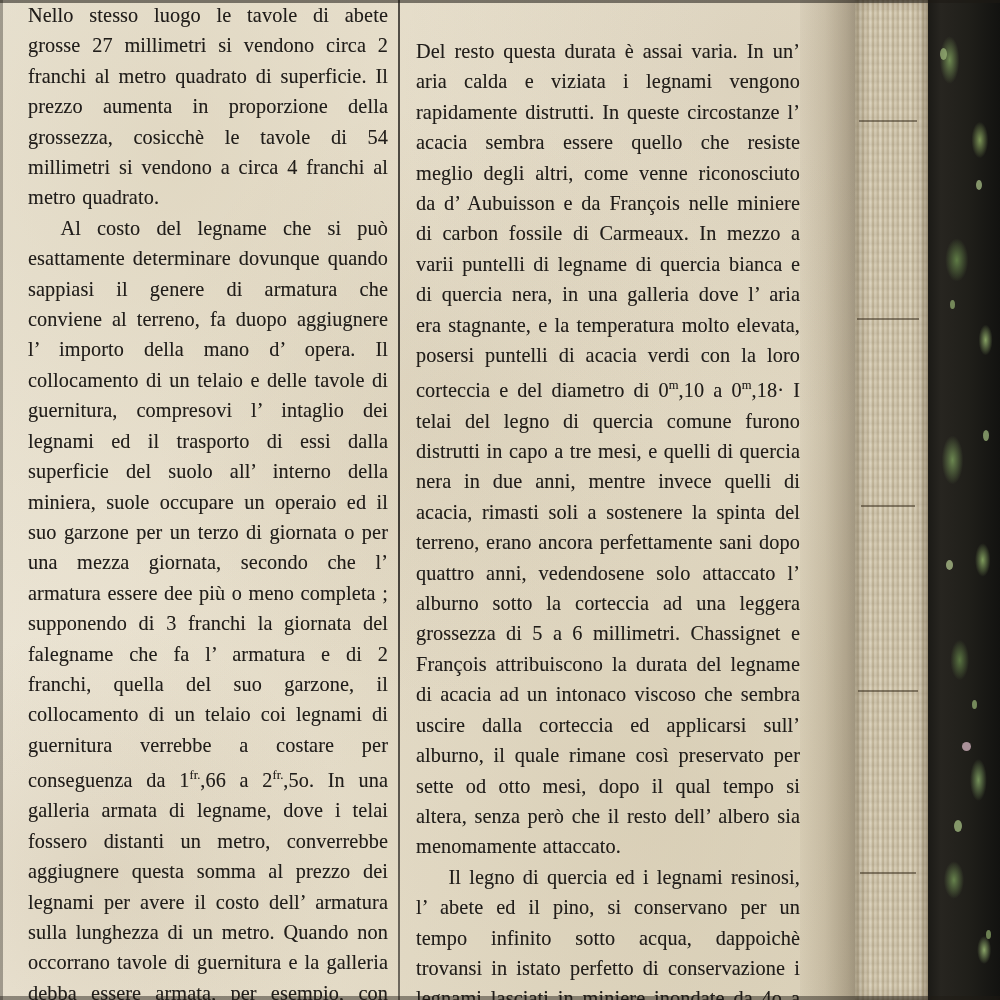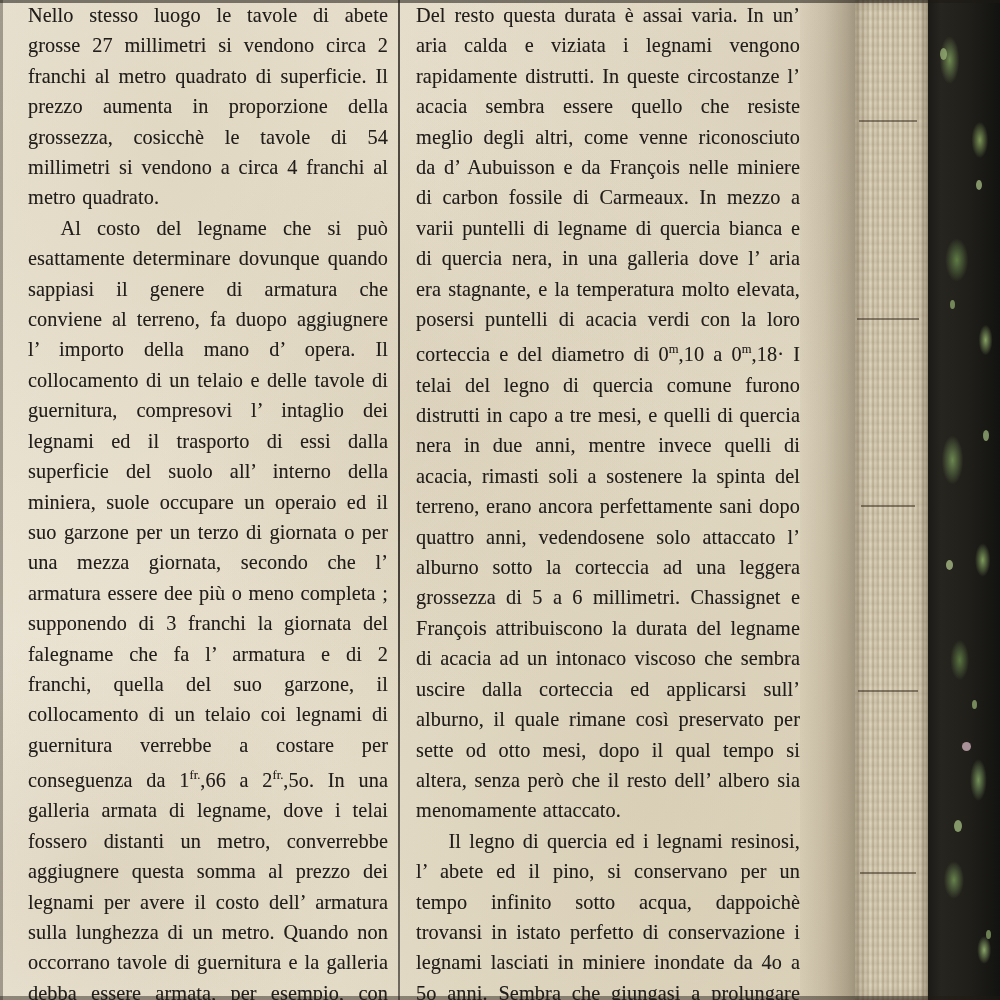--- a/index.html
+++ b/index.html
@@ -61,6 +61,7 @@
   .col-right {
     width: 412px;
     padding: 0 14px 0 14px;
+    margin-top: 36px;
   }
   
   .col-rule {

